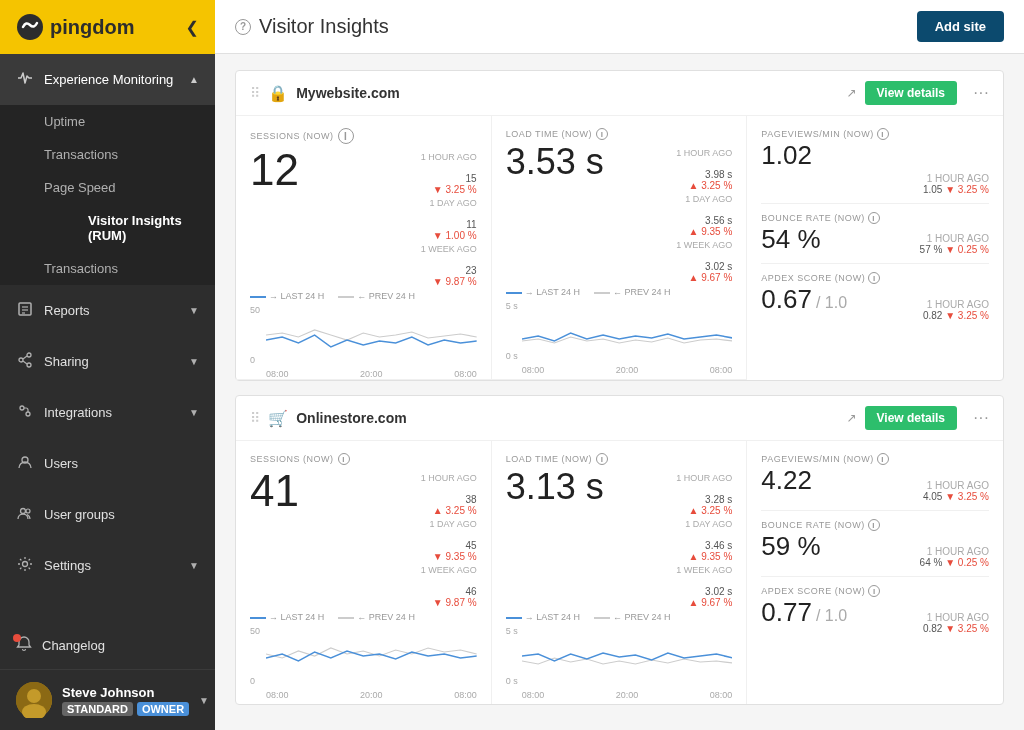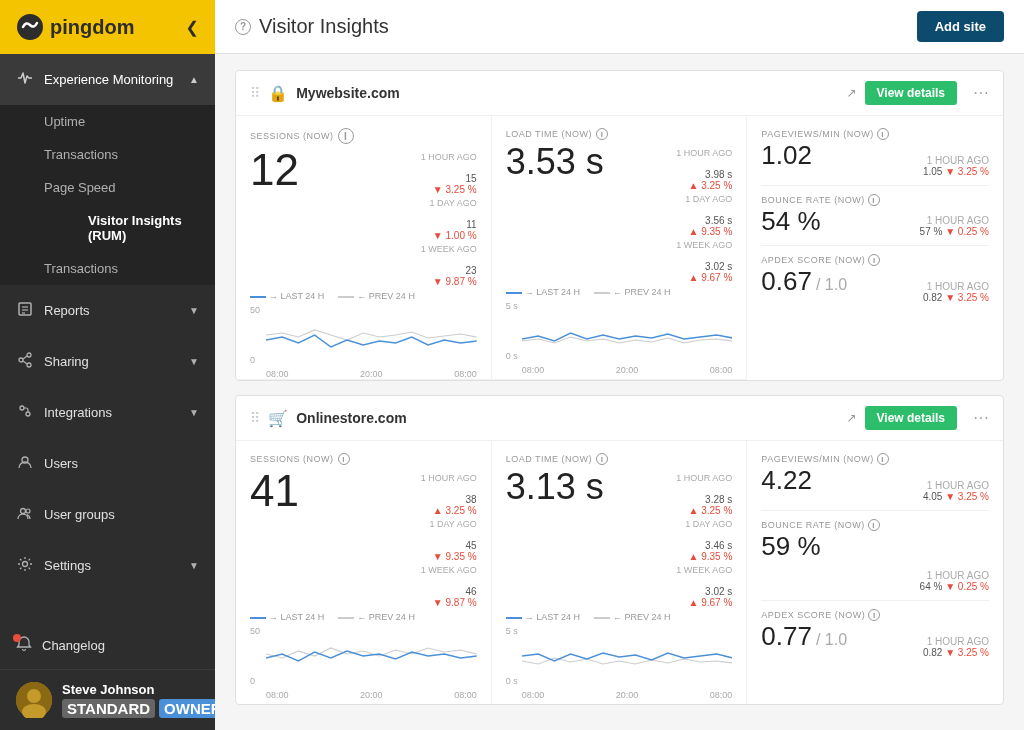--- a/index.html
+++ b/index.html
@@ -319,7 +319,7 @@
                 <span>PAGEVIEWS/MIN (NOW)</span> 
                 <span class="info-icon" style="font-size:8px;width:12px;height:12px;cursor:pointer;">i</span>
               </div>
-            <div style="display:flex;align-items:baseline;gap:2px;">
+            <div style="display:flex;align-items:baseline;gap:2px;flex-direction:column;">
               <span class="sub-metric-value">1.02</span>
               <span style="font-size:10px;color:#aaa;margin-left:auto;text-align:right;">1 HOUR AGO<br><span style="color:#555;text-align:center;">1.05</span> <span style="color:#e74c3c;">▼ 3.25 %</span></span>
             </div>

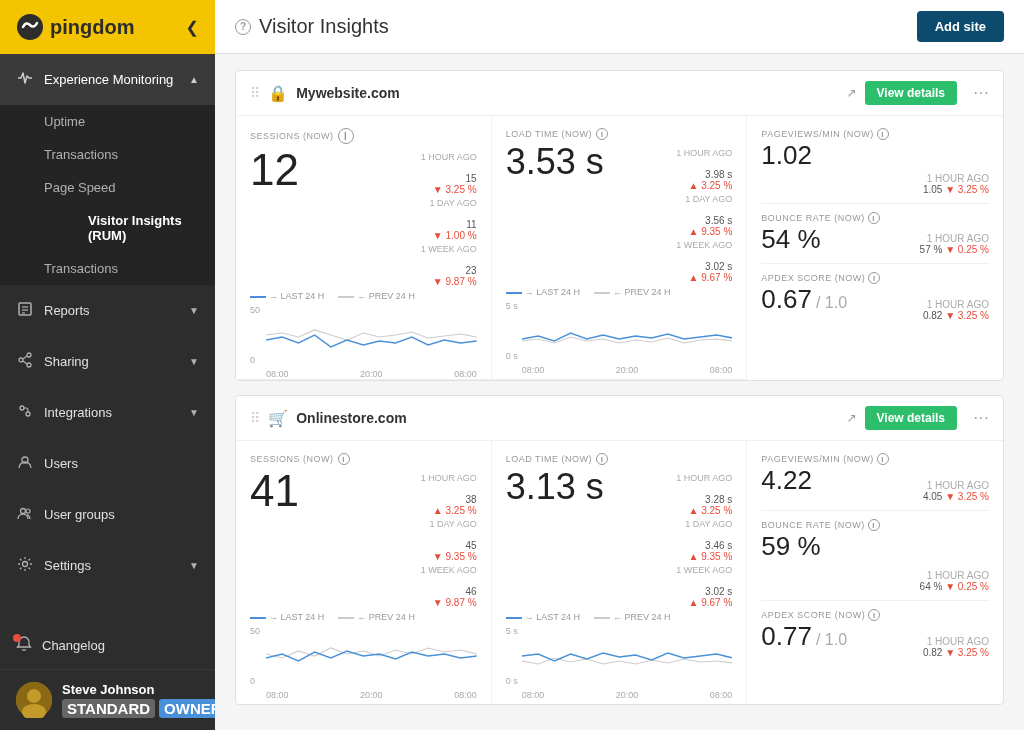--- a/index.html
+++ b/index.html
@@ -449,7 +449,7 @@
                 <span>BOUNCE RATE (NOW)</span> 
                 <span class="info-icon" style="font-size:8px;width:12px;height:12px;cursor:pointer;">i</span>
               </div>
-            <div style="display:flex;align-items:baseline;gap:8px;flex-direction:column;">
+            <div style="display:flex;align-items:baseline;gap:8px;">
               <span class="sub-metric-value">59 %</span>
               <span style="font-size:10px;color:#aaa;margin-left:auto;text-align:right;">1 HOUR AGO<br><span style="color:#555;">64 %</span> <span style="color:#e74c3c;">▼ 0.25 %</span></span>
             </div>

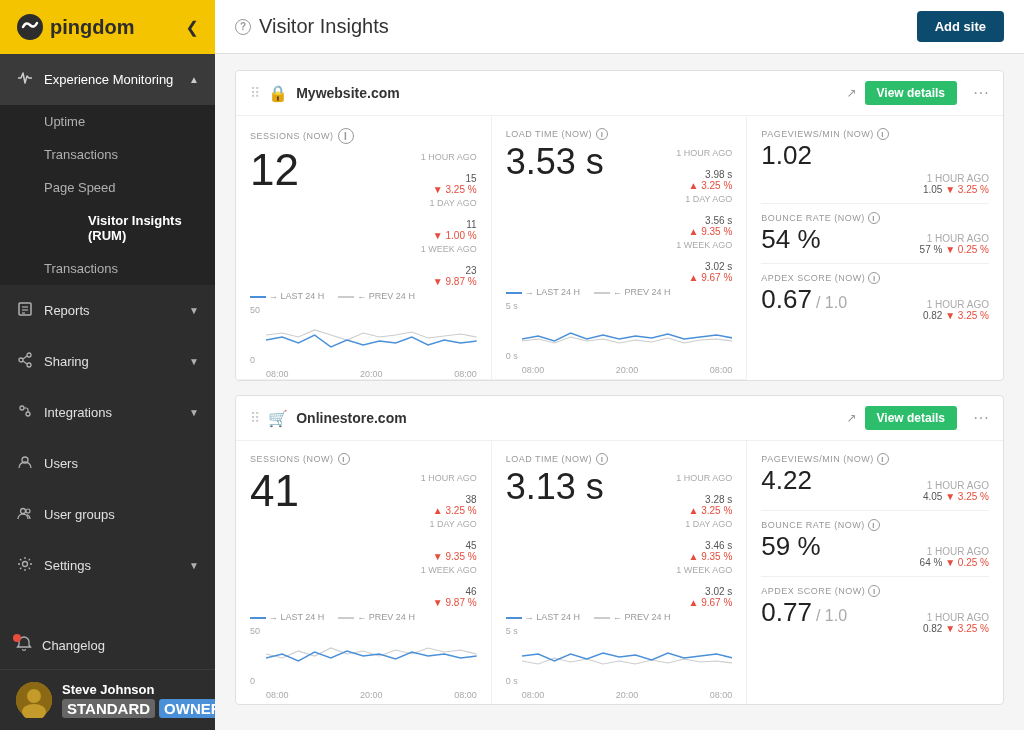--- a/index.html
+++ b/index.html
@@ -19,7 +19,7 @@
     .user-info { flex: 1; }
     .user-name { color: #fff; font-size: 13px; font-weight: 600; }
     .user-badges { display: flex; gap: 4px; margin-top: 2px; }
-    .badge { font-size: 15px; padding: 1px 5px; border-radius: 3px; font-weight: 700; text-transform: uppercase; }
+    .badge { font-size: 11px; padding: 1px 5px; border-radius: 3px; font-weight: 700; text-transform: uppercase; }
     .badge-standard { background: #666; color: #fff; }
     .badge-owner { background: #4a90d9; color: #fff; }
 

